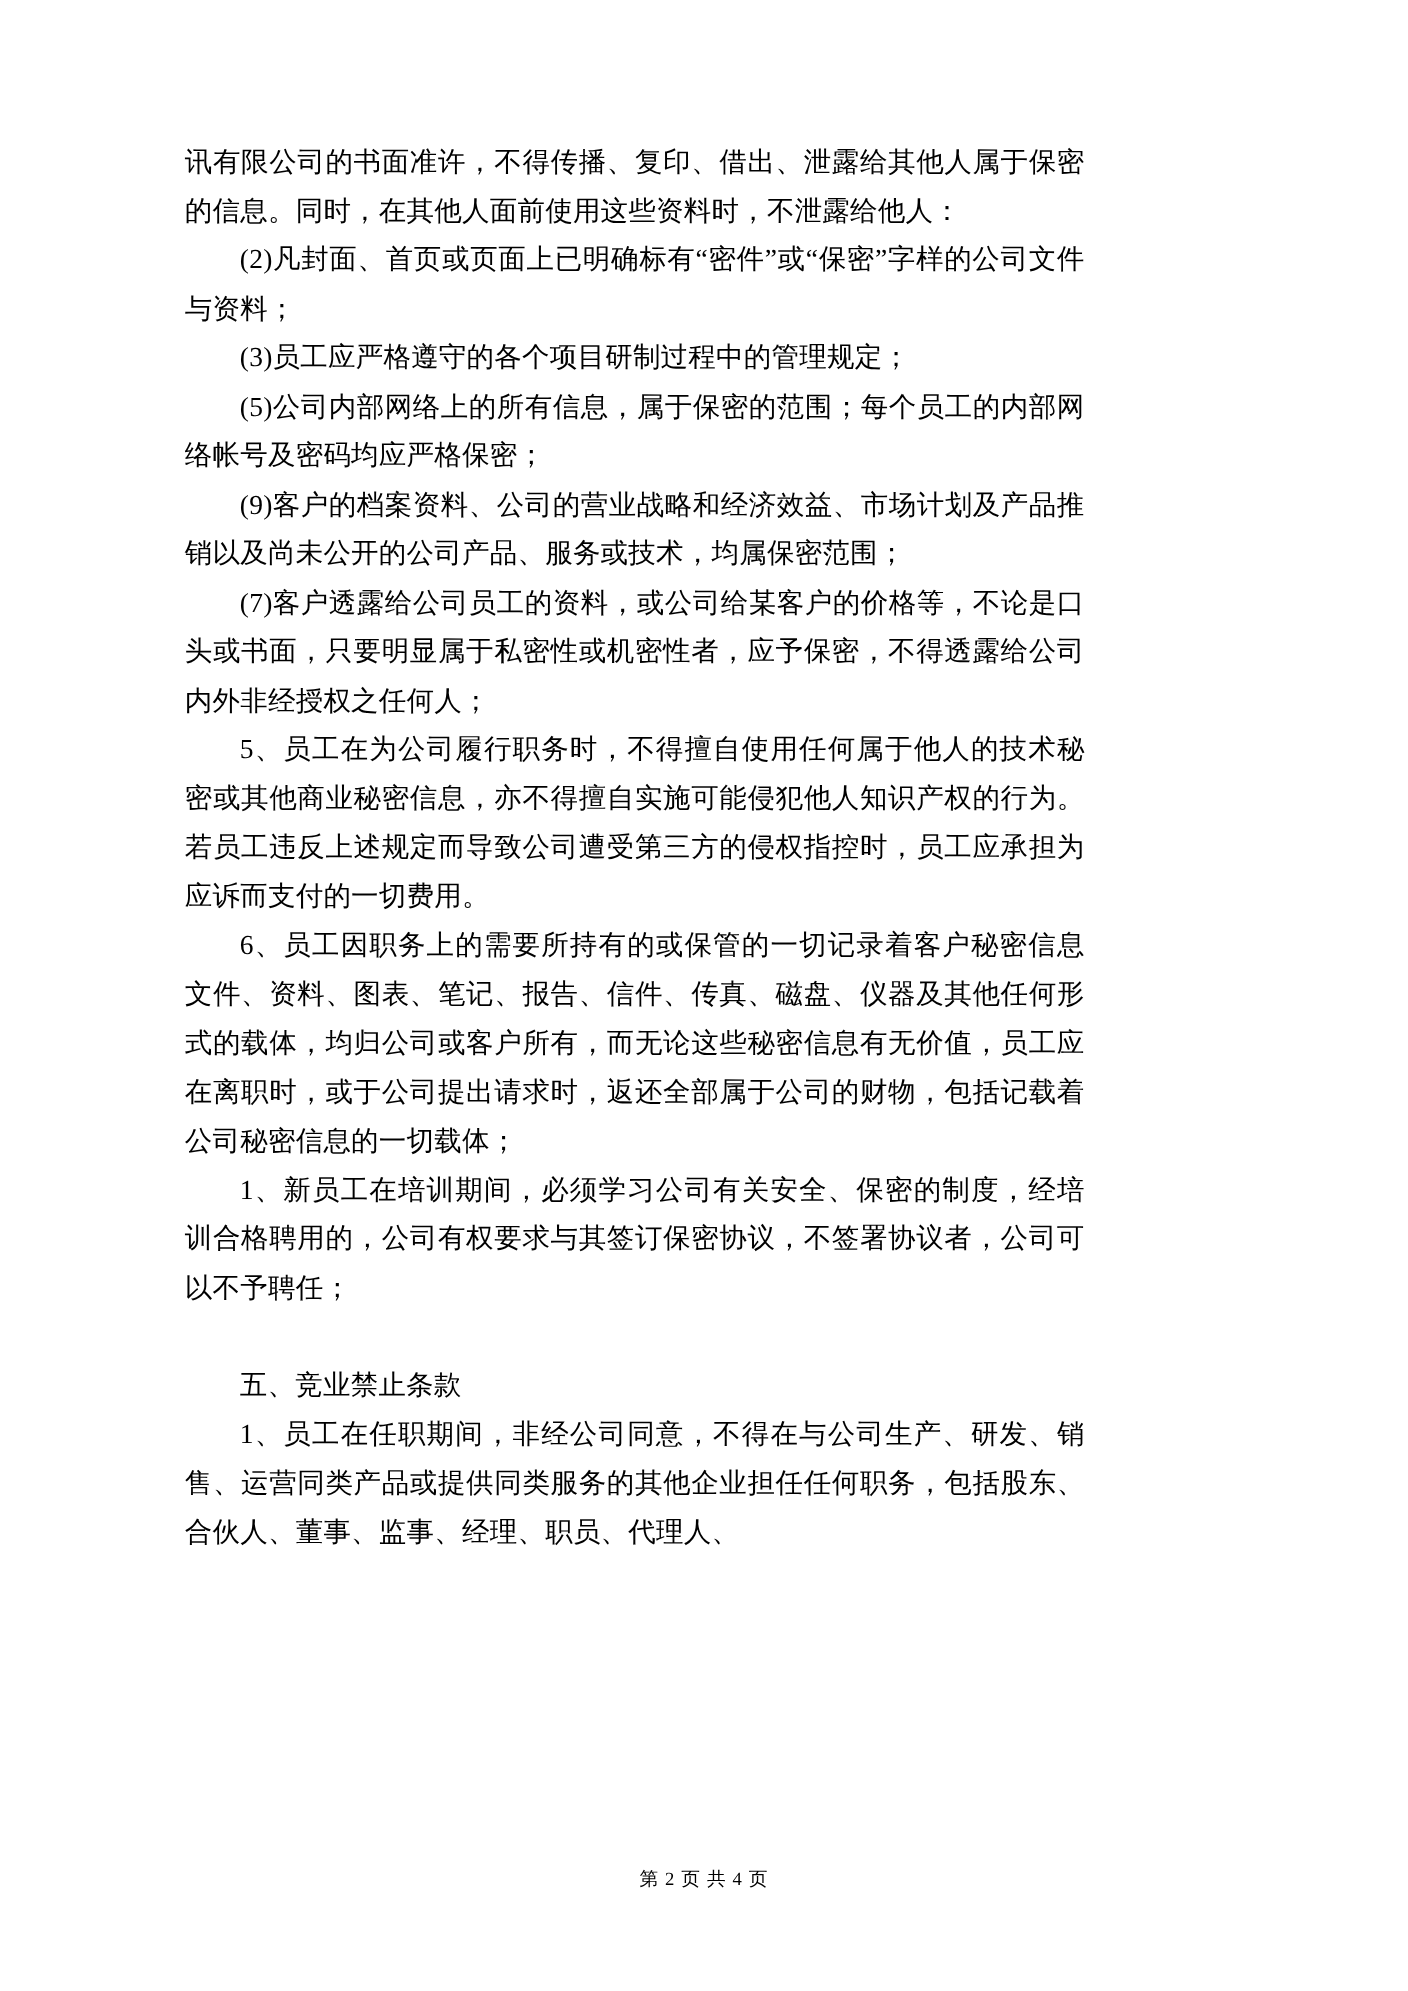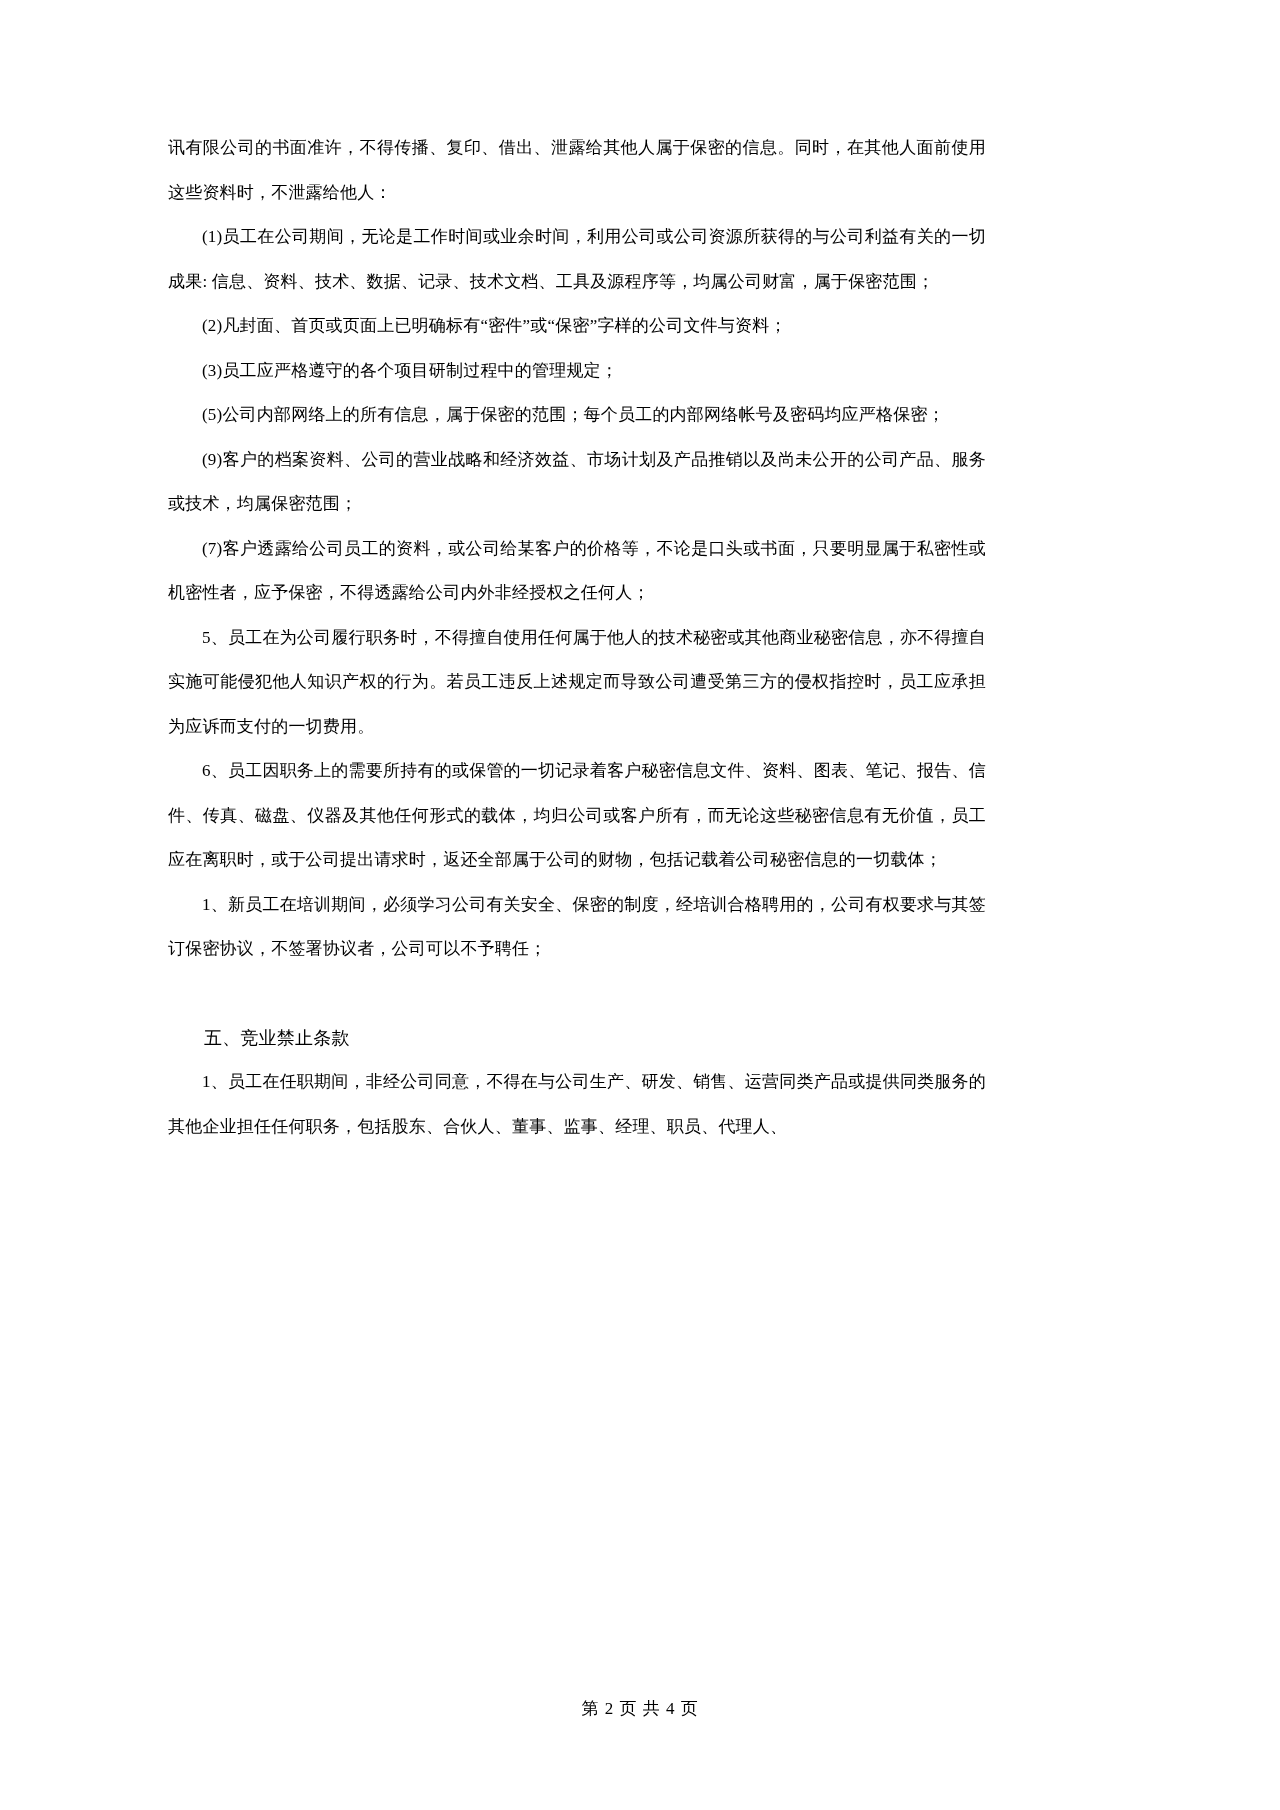--- a/index.html
+++ b/index.html
@@ -28,7 +28,7 @@
   }
   p.para {
     margin: 0 0 0 0;
-    font-size: 17px;
+    font-size: 25px;
     line-height: 44.5px;
     text-align: justify;
     text-justify: inter-ideograph;

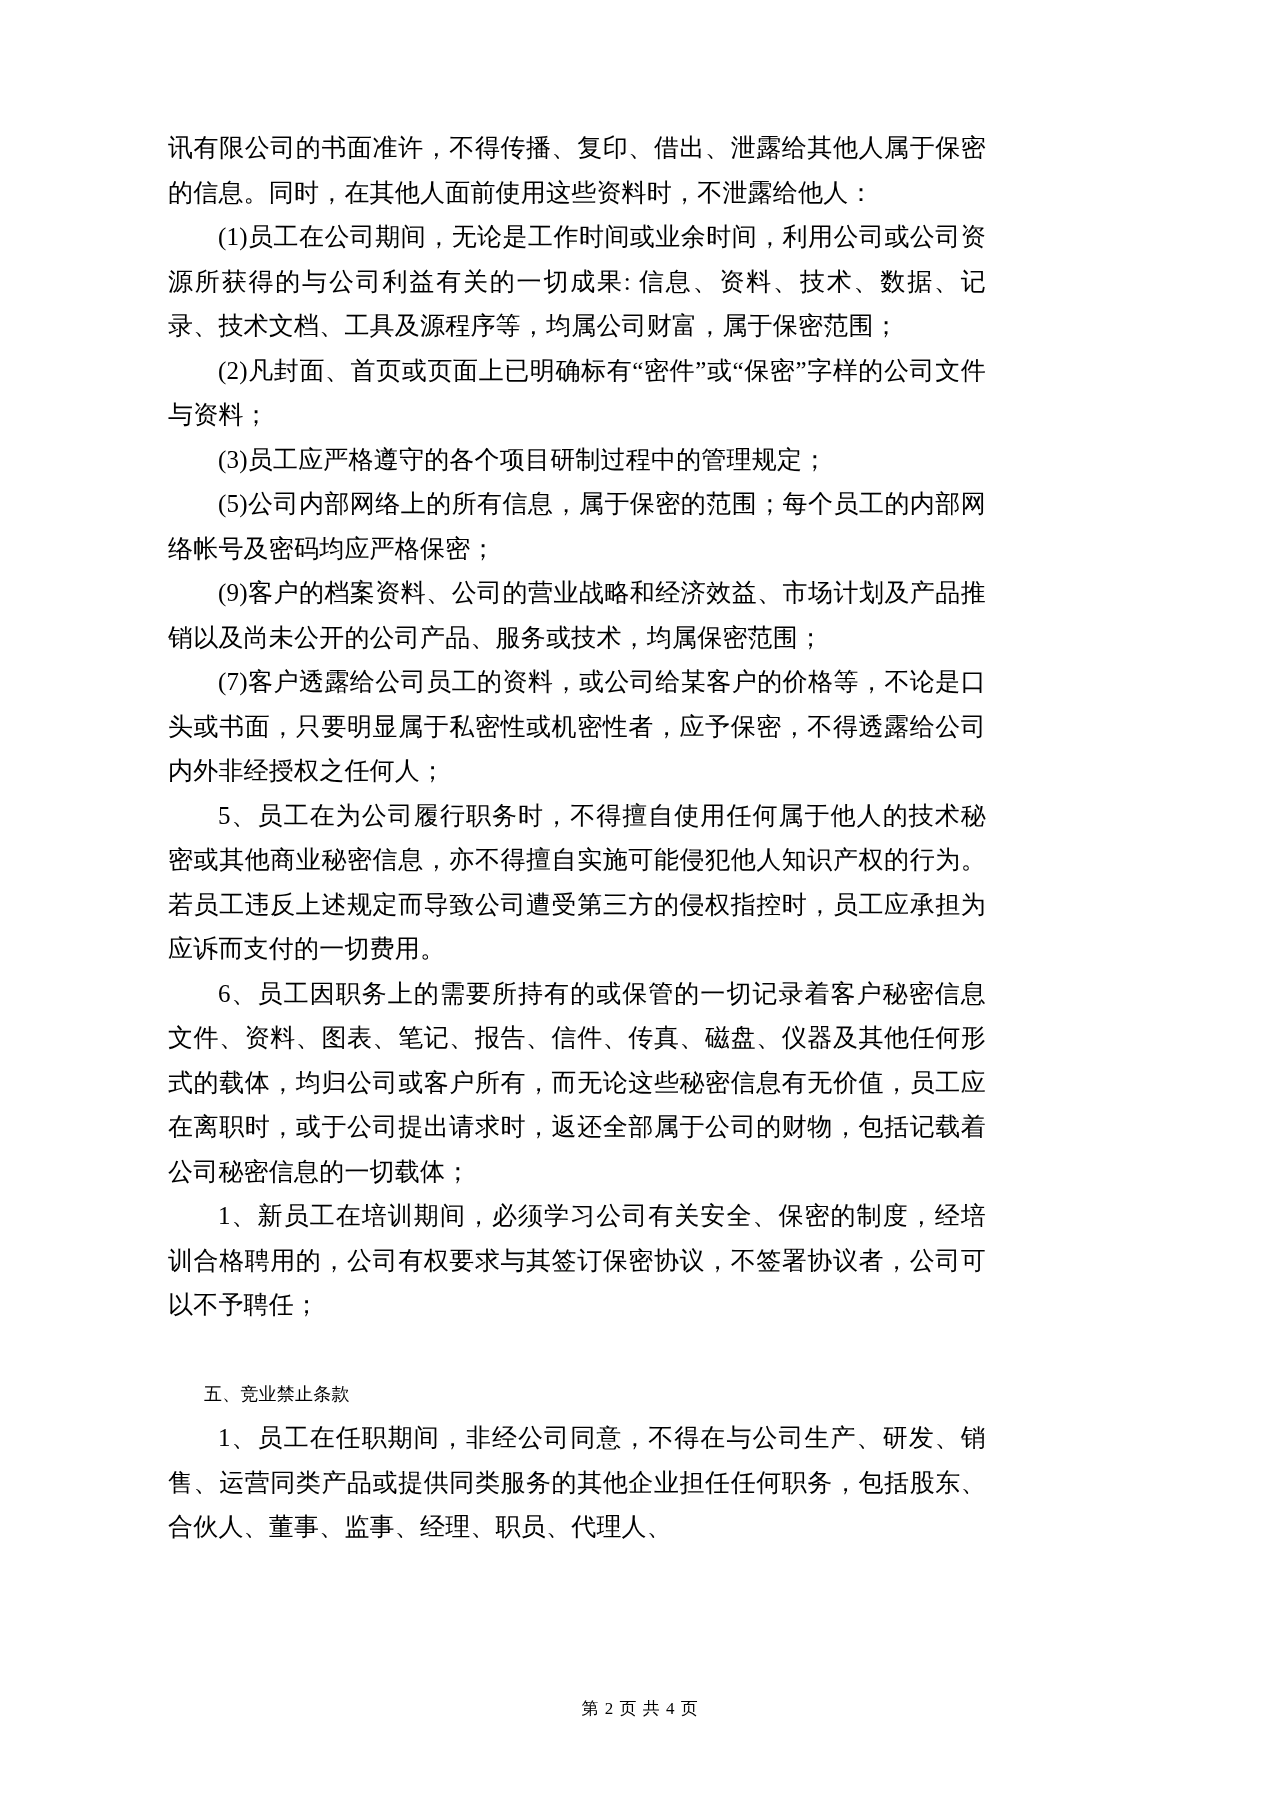--- a/index.html
+++ b/index.html
@@ -71,7 +71,6 @@
 
     <p class="para noindent">讯有限公司的书面准许，不得传播、复印、借出、泄露给其他人属于保密的信息。同时，在其他人面前使用这些资料时，不泄露给他人：</p>
 
-    <p class="para">(1)员工在公司期间，无论是工作时间或业余时间，利用公司或公司资源所获得的与公司利益有关的一切成果: 信息、资料、技术、数据、记录、技术文档、工具及源程序等，均属公司财富，属于保密范围；</p>
 
     <p class="para">(2)凡封面、首页或页面上已明确标有“密件”或“保密”字样的公司文件与资料；</p>
 

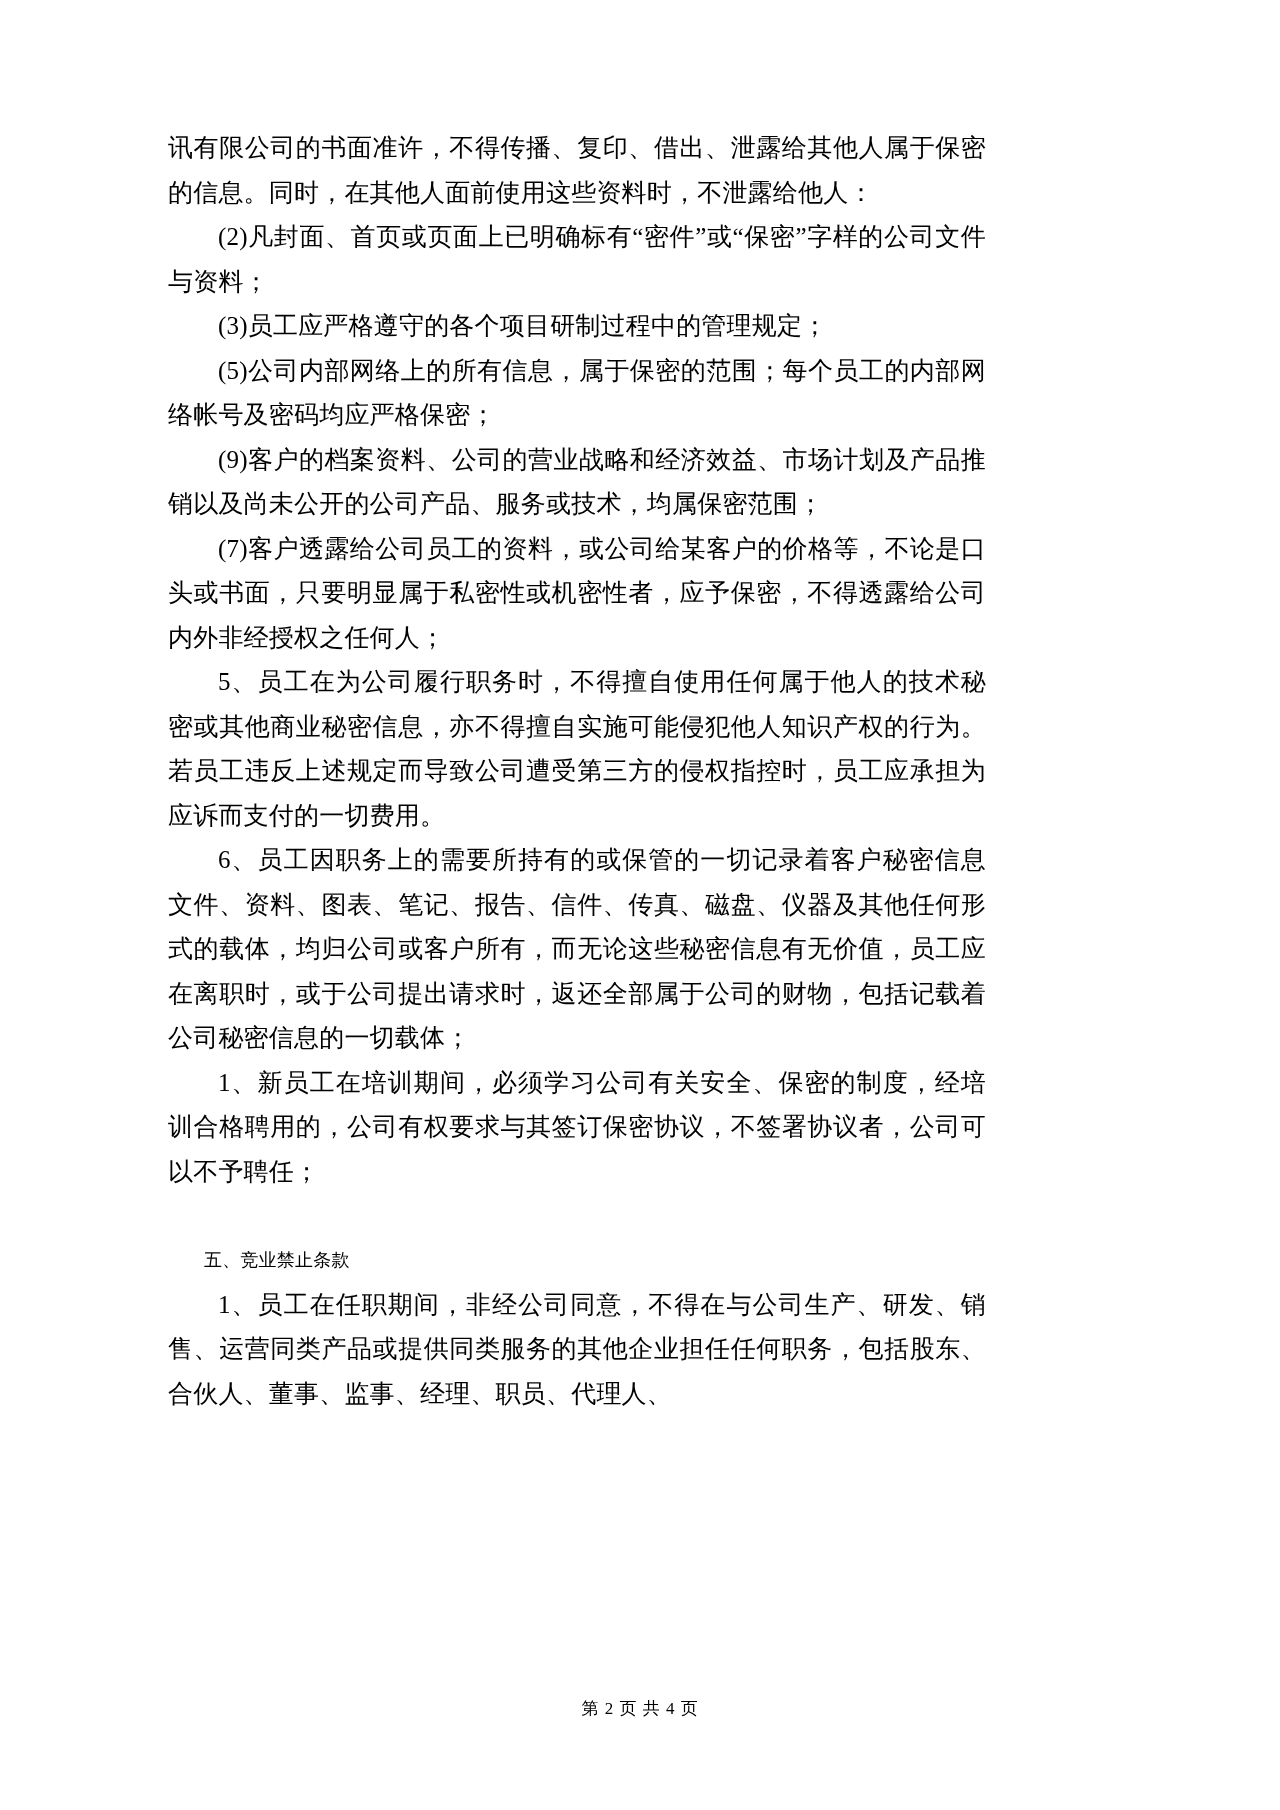--- a/index.html
+++ b/index.html
@@ -41,7 +41,7 @@
   }
   p.heading {
     margin: 0;
-    font-size: 18px;
+    font-size: 25px;
     line-height: 44.5px;
     text-indent: 2em;
     letter-spacing: 0.2px;

